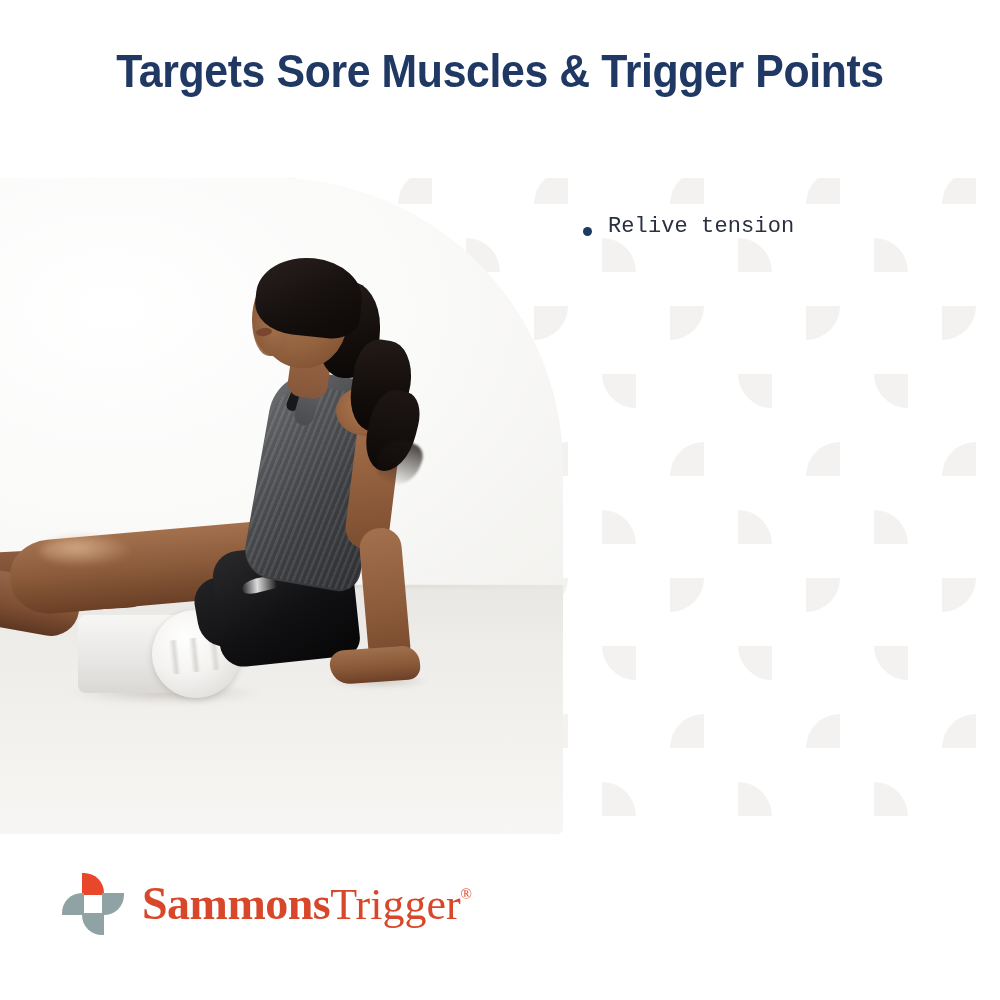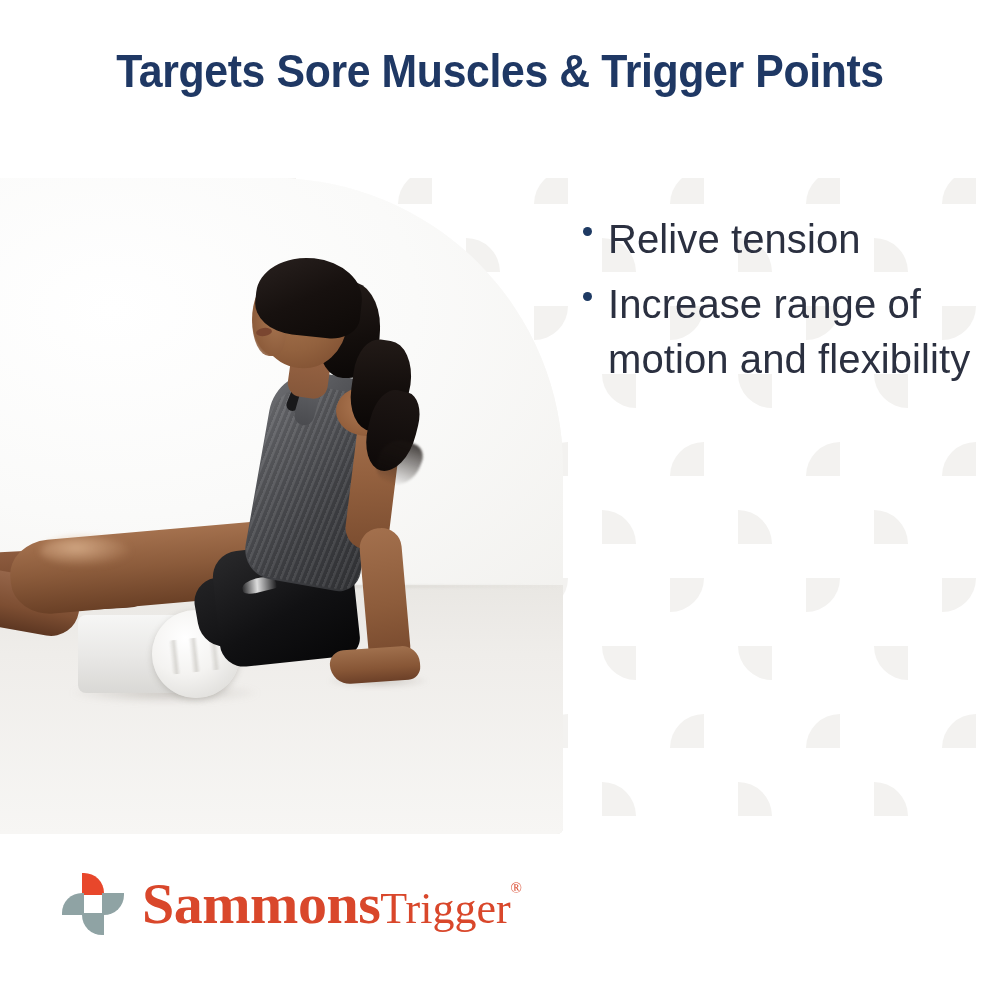--- a/index.html
+++ b/index.html
@@ -314,9 +314,9 @@
     margin-right: 16px;
   }
   .bullet-text {
-    font-family: Liberation Sans, sans-serif;
+    font-family: Liberation Mono, monospace;
     font-weight: 300;
-    font-size: 40px;
+    font-size: 22px;
     line-height: 1.38;
     color: #2b3040;
     letter-spacing: 0.1px;

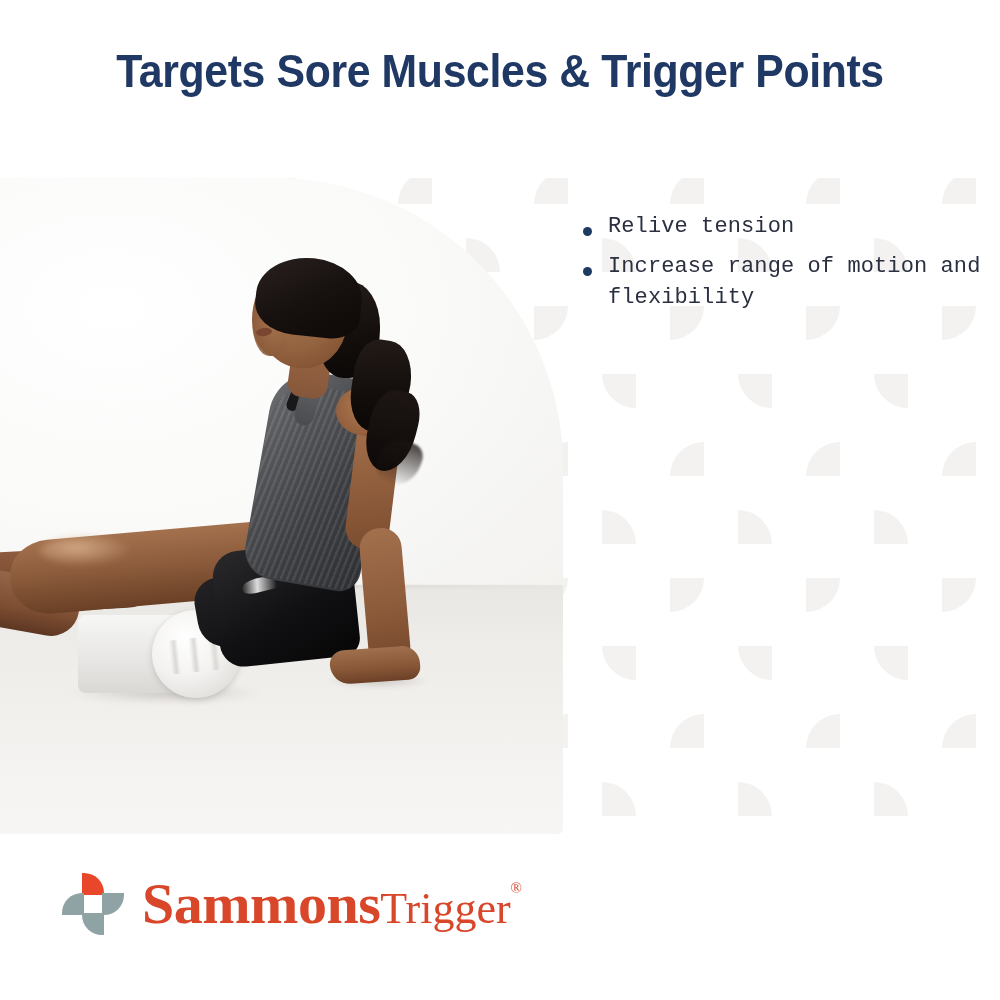--- a/index.html
+++ b/index.html
@@ -524,10 +524,6 @@
       <span class="bullet-dot"></span>
       <span class="bullet-text">Relive tension</span>
     </li>
-    <li class="bullet-row">
-      <span class="bullet-dot"></span>
-      <span class="bullet-text">Increase range of motion and flexibility</span>
-    </li>
   </ul>
 
   <div id="logo">

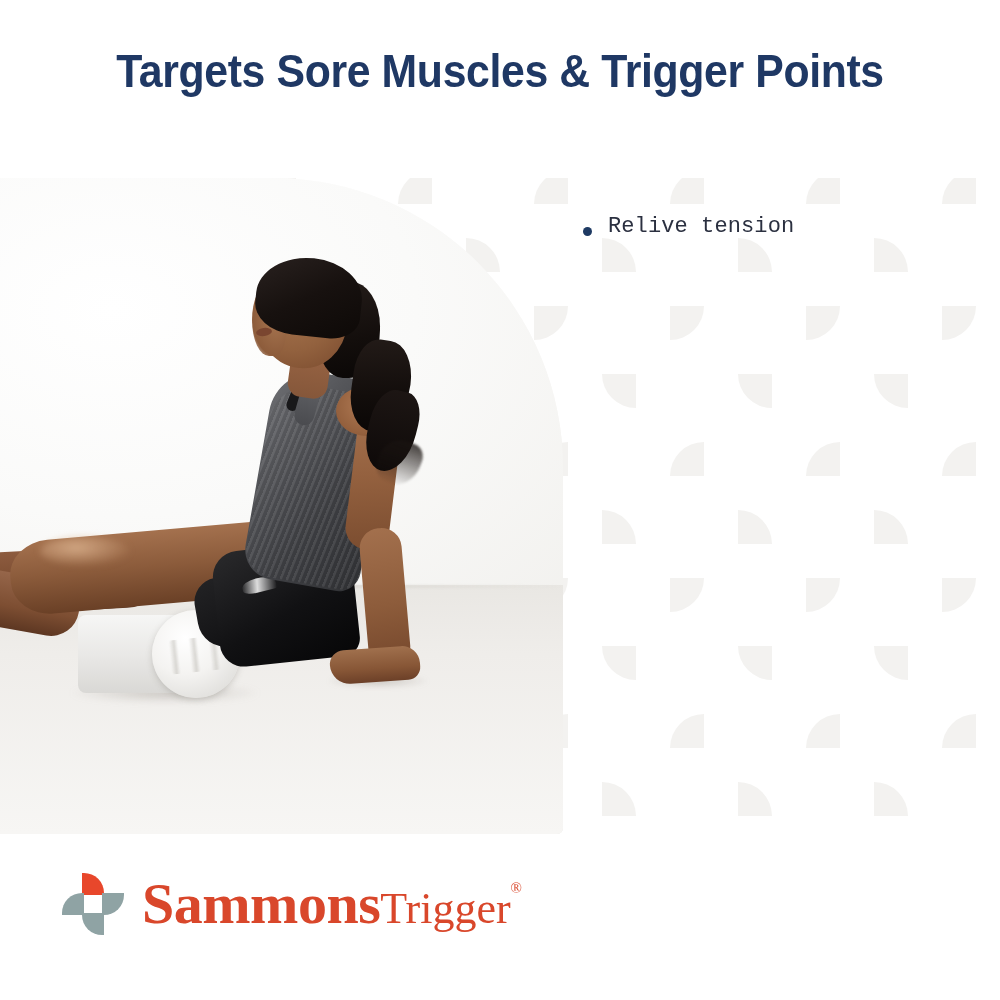--- a/index.html
+++ b/index.html
@@ -370,7 +370,7 @@
   #logo-sammons {
     font-family: "Liberation Serif", serif;
     font-weight: 700;
-    font-size: 58px;
+    font-size: 46px;
     letter-spacing: -0.5px;
     line-height: 1;
   }

